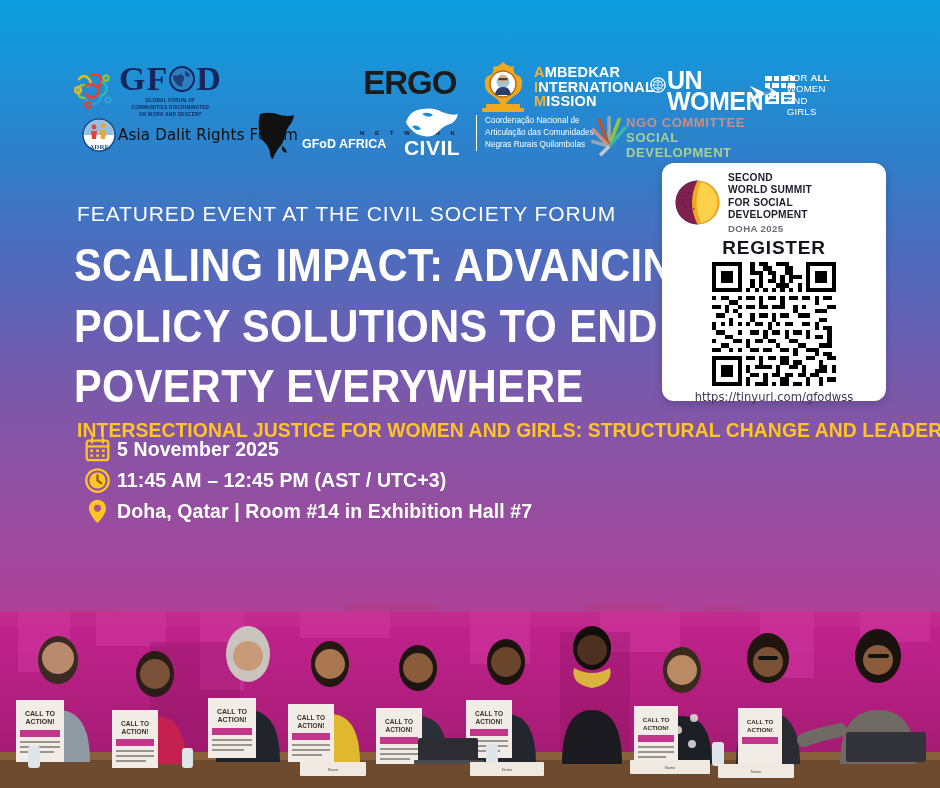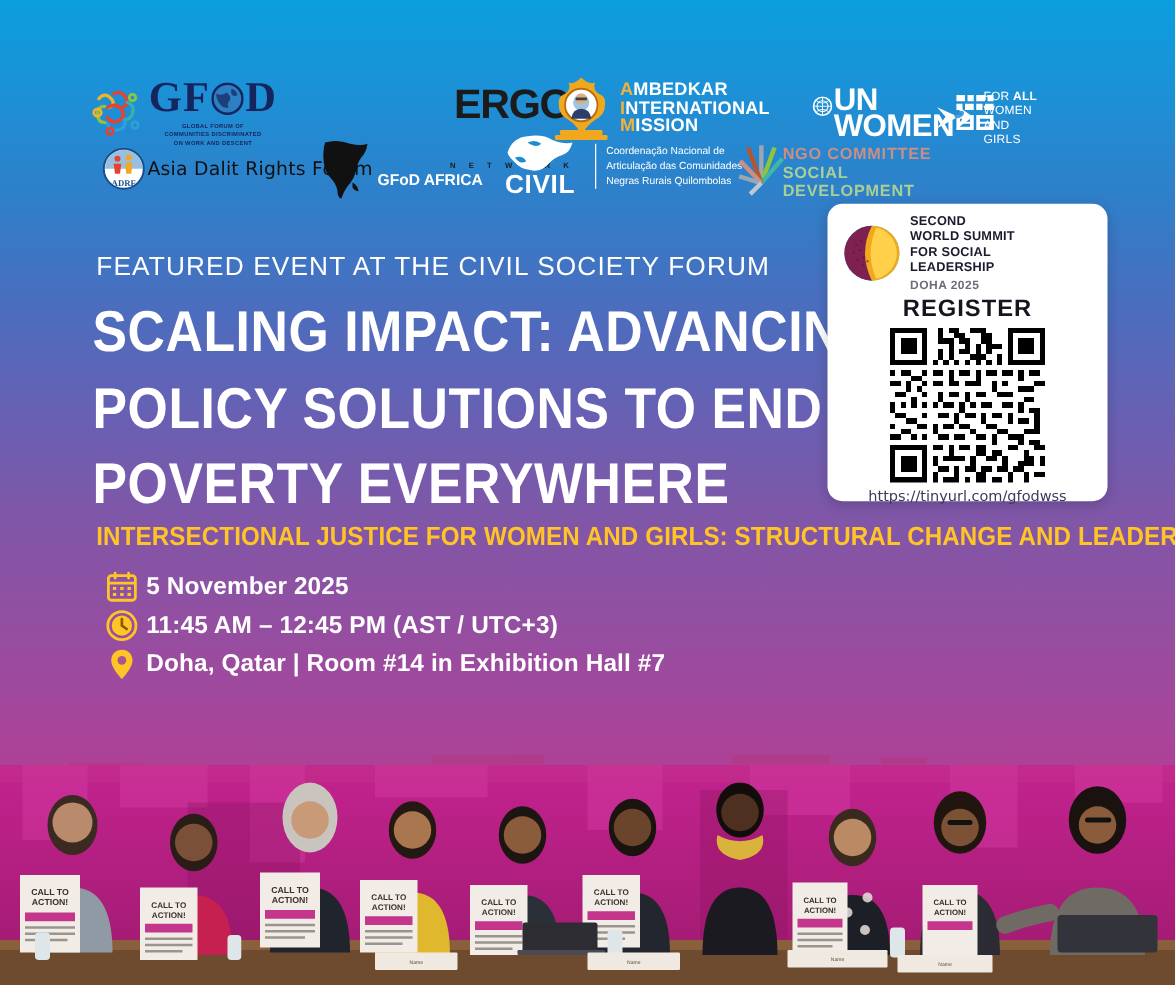--- a/index.html
+++ b/index.html
@@ -193,7 +193,7 @@
       </div>
     </div>
 
-    <div class="logo" style="left:436px; top:2px;">
+    <div class="logo" style="left:474px; top:2px;">
       <svg width="58" height="54" viewBox="0 0 58 54">
         <g fill="#f0a81e">
           <path d="M29 2 q-6 6 -10 4 q2 6 -3 9 q-6 2 -5 9 q0 8 8 12 q8 5 10 14 q3 -9 11 -14 q8 -4 8 -12 q1 -7 -5 -9 q-5 -3 -3 -9 q-5 2 -11 -4z"></path>

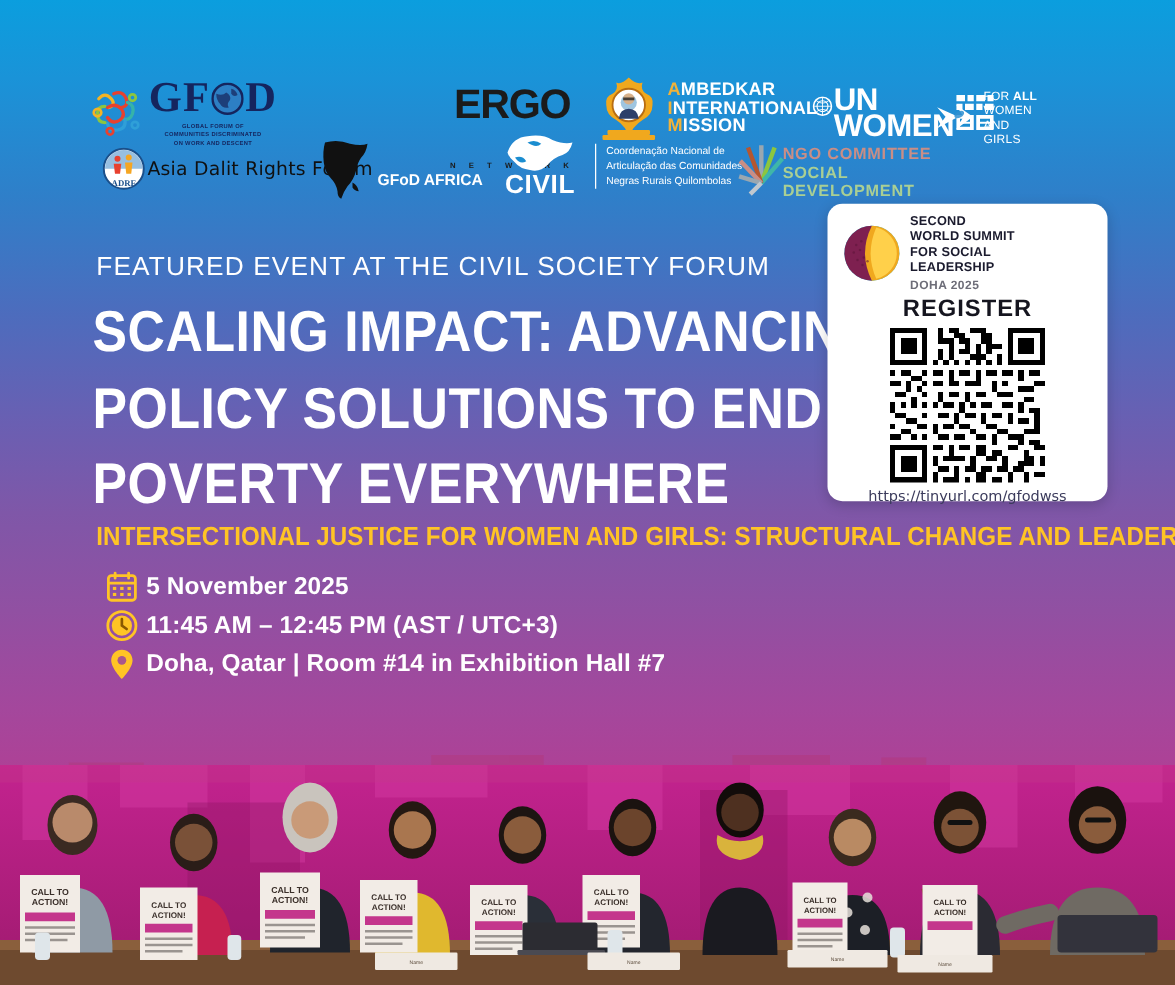--- a/index.html
+++ b/index.html
@@ -388,7 +388,7 @@
         <div class="summit-l">SECOND</div>
         <div class="summit-l">WORLD SUMMIT</div>
         <div class="summit-l">FOR SOCIAL</div>
-        <div class="summit-l">LEADERSHIP</div>
+        <div class="summit-l">DEVELOPMENT</div>
         <div class="summit-doha">DOHA 2025</div>
       </div>
     </div>

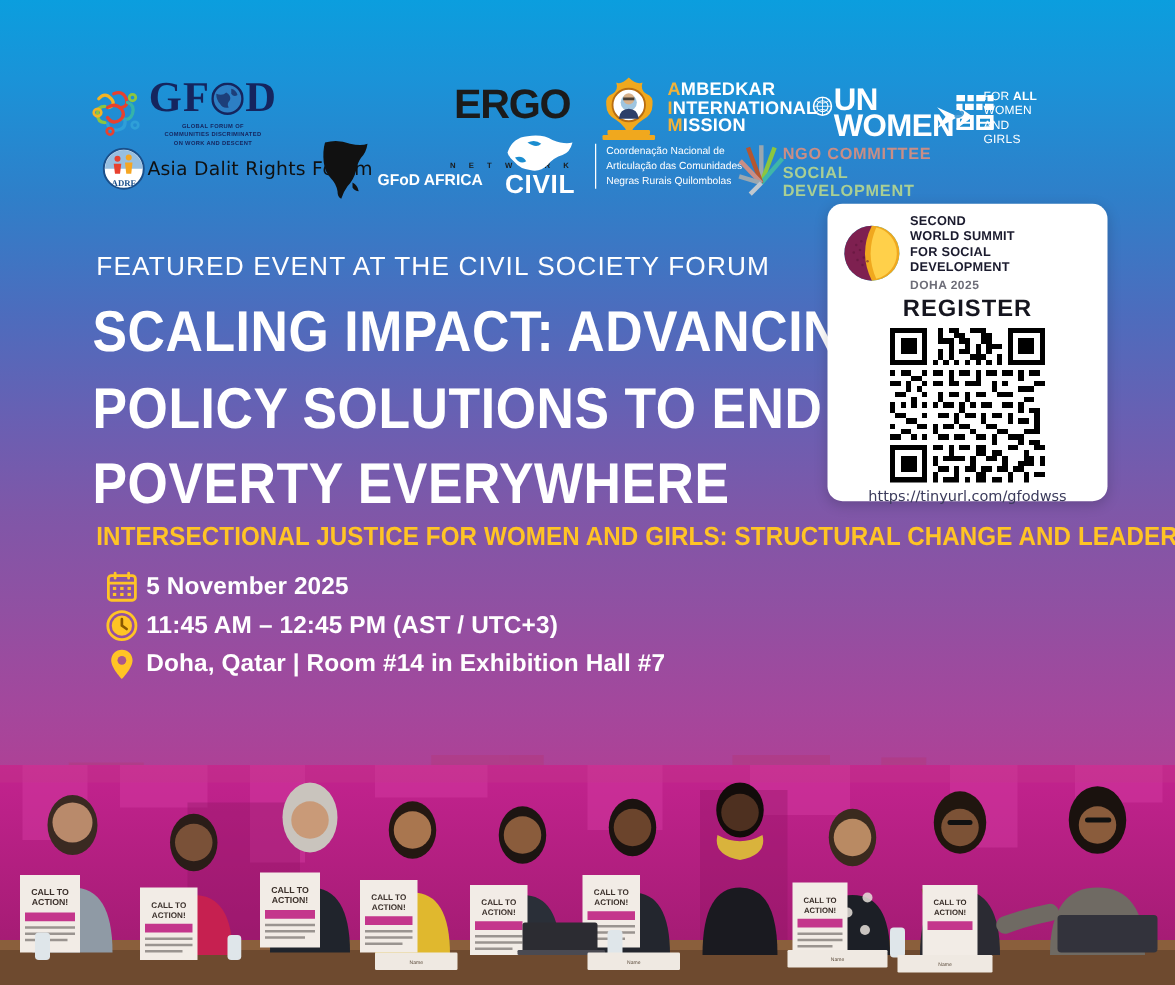--- a/index.html
+++ b/index.html
@@ -94,7 +94,7 @@
     transform: scaleX(.92); transform-origin: left top;
   }
 
-  .meta { position: absolute; left: 84px; top: 455px; }
+  .meta { position: absolute; left: 84px; top: 435px; }
   .meta-row { display: flex; align-items: center; height: 29px; margin-bottom: 2px; }
   .meta-icon { width: 27px; height: 27px; flex: 0 0 27px; margin-right: 6px; }
   .meta-text { color:#ffffff; font-size: 19.5px; font-weight: bold; letter-spacing:.1px; }

